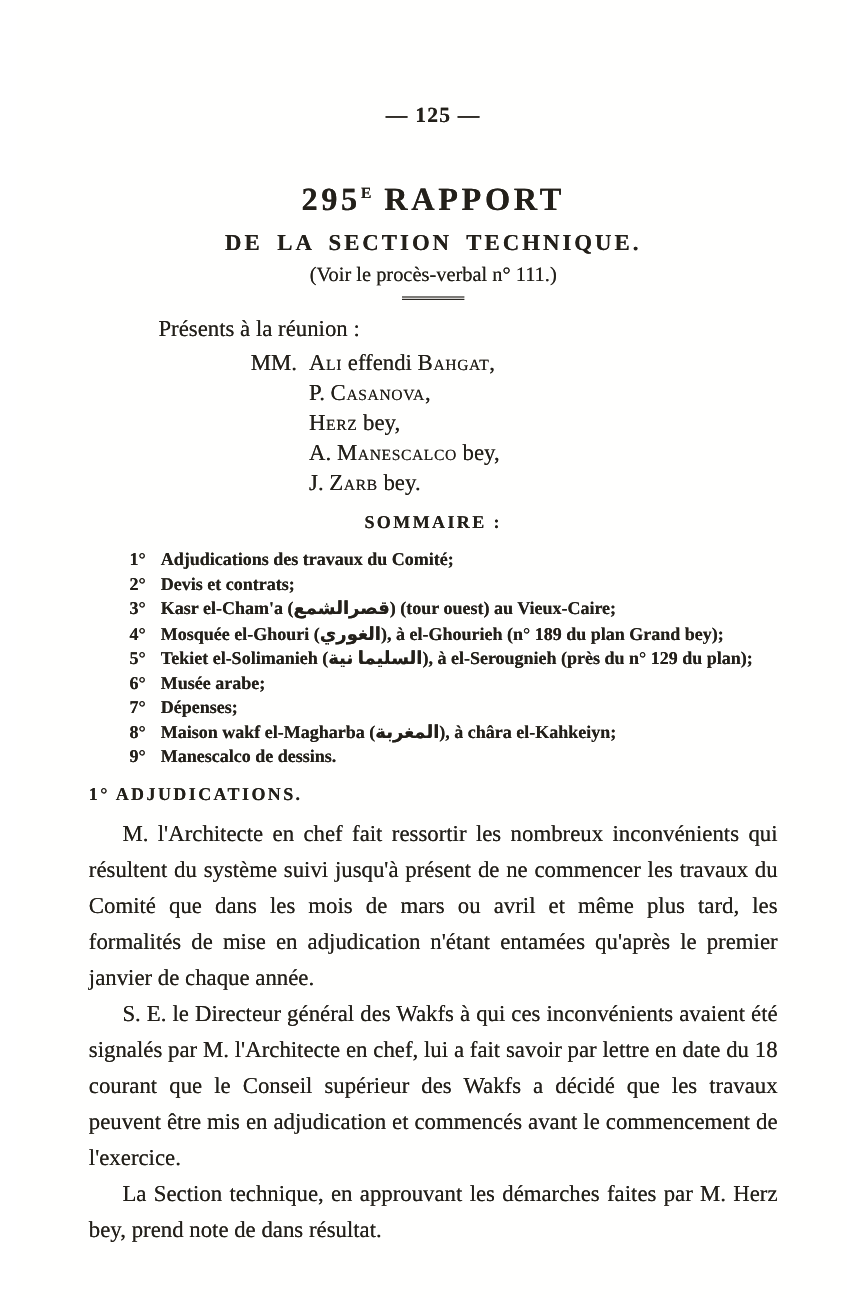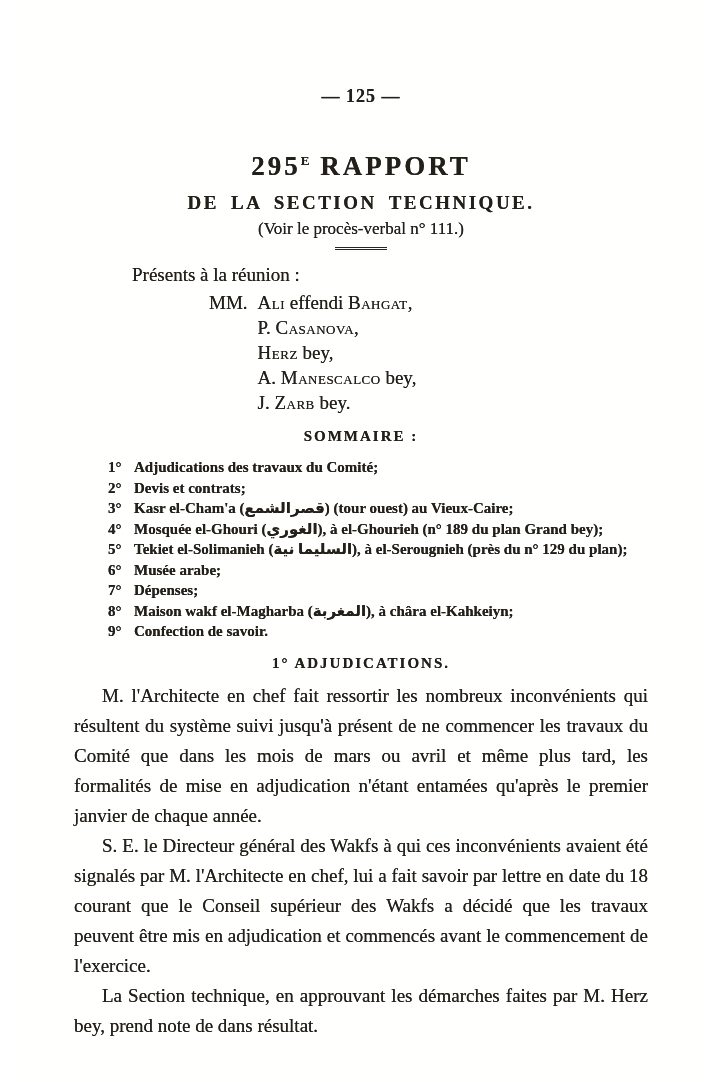--- a/index.html
+++ b/index.html
@@ -208,7 +208,7 @@
 
       <div class="sommaire-item">
         <span class="item-num">9°</span>
-        <span class="item-text">Confection de savoir.</span>
+        <span class="item-text">Manescalco de dessins.</span>
       </div>
     </div>
 

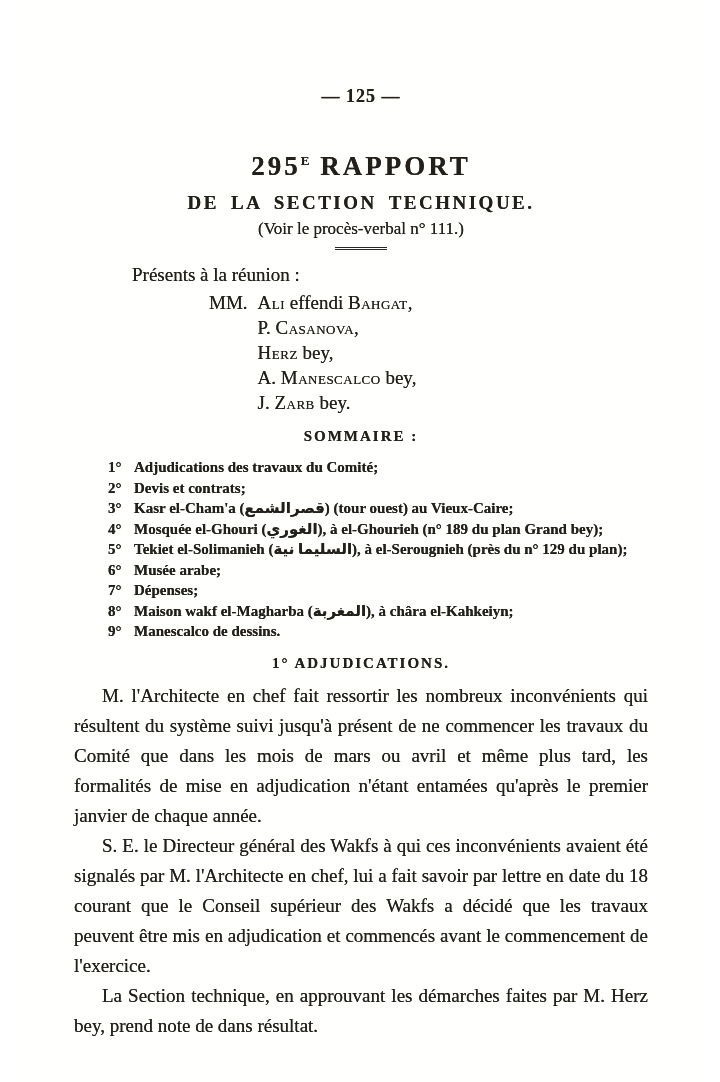--- a/index.html
+++ b/index.html
@@ -111,7 +111,7 @@
 
   .section-heading {
     margin-top: 13px;
-    text-align: center;
+    text-align: left;
     font-size: 15px;
     font-weight: bold;
     letter-spacing: 2px;

